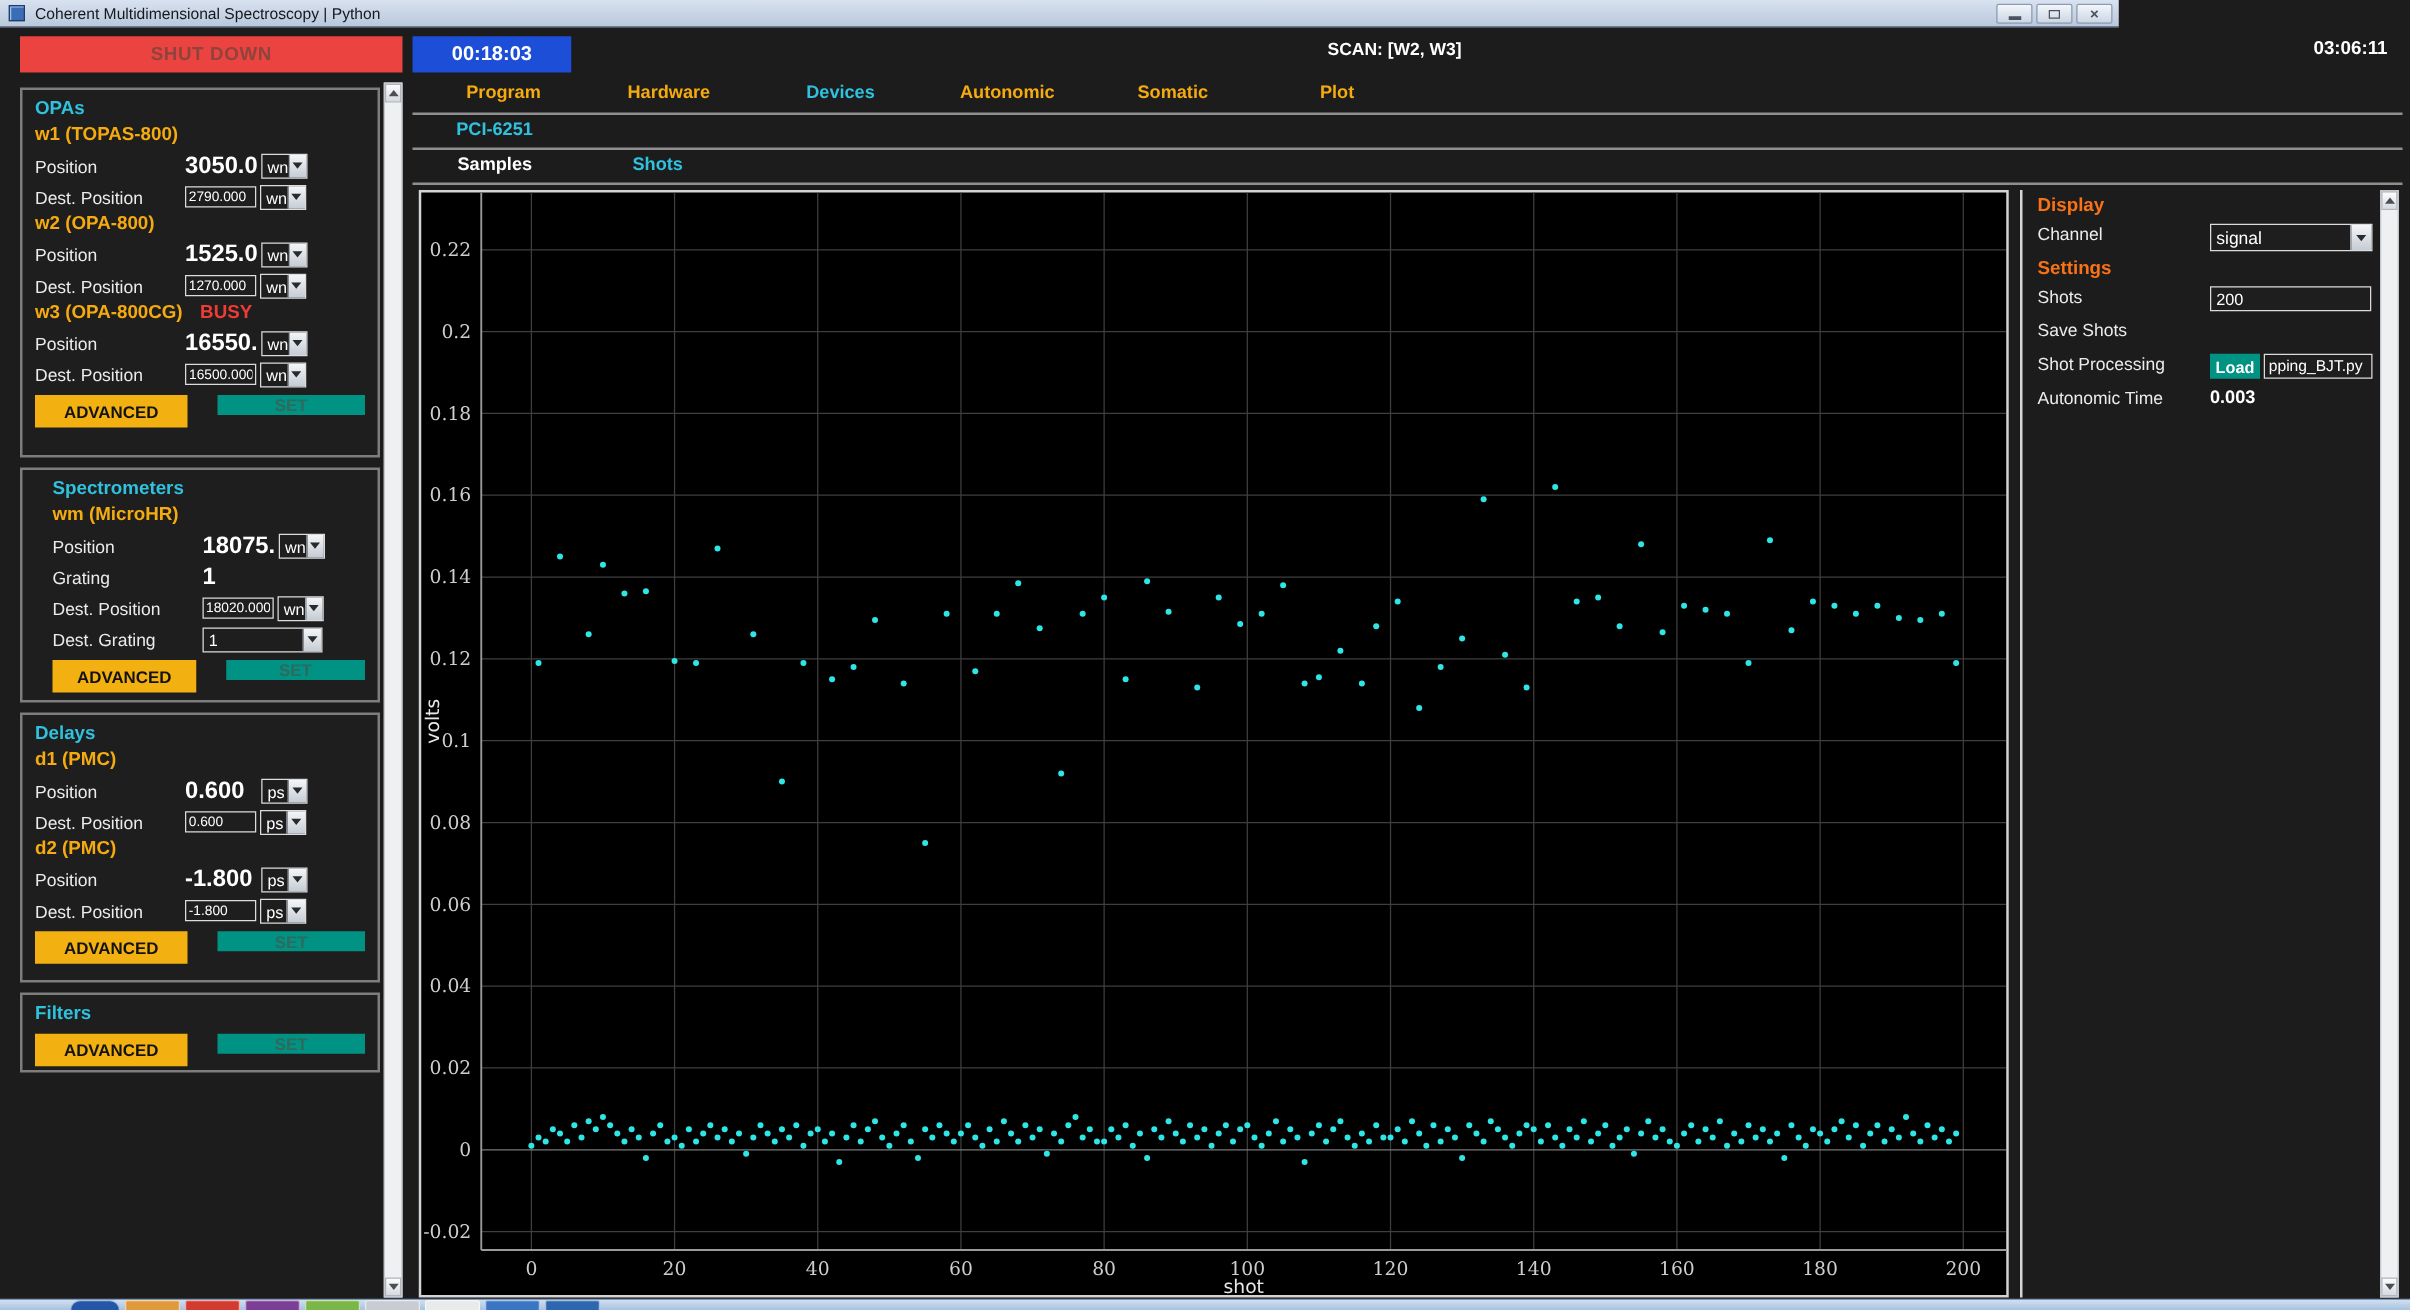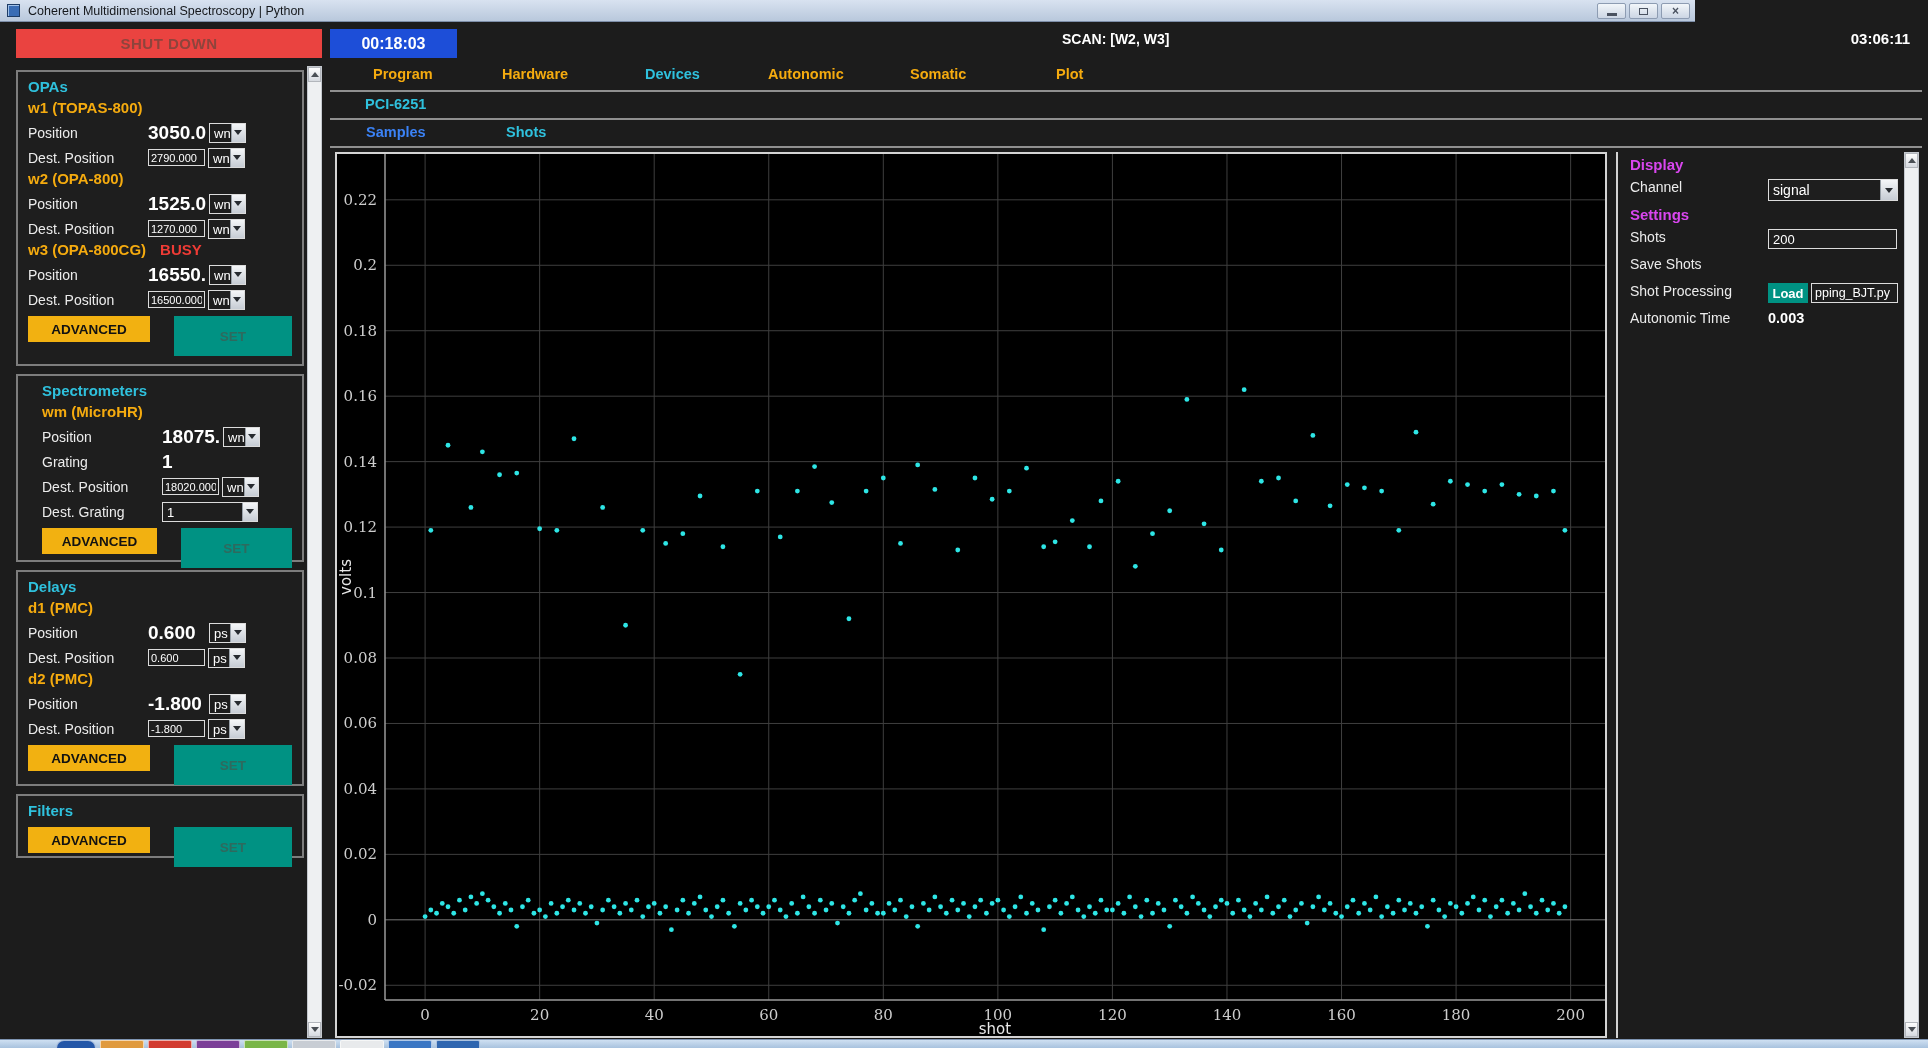--- a/index.html
+++ b/index.html
@@ -74,7 +74,7 @@
   .tab.active { color:#2fc1dd; }
   .hline { position:absolute; height:2px; background:#8f8f8f; }
   .devtab { position:absolute; left:365px; top:96px; color:#2fc1dd; font-weight:bold; font-size:14.5px; }
-  .subtab { position:absolute; top:124px; font-weight:bold; font-size:14.5px; color:#3b82f6; }
+  .subtab { position:absolute; top:124px; font-weight:bold; font-size:14.5px; color:#ffffff; }
   .subtab.active { color:#2fc1dd; }
 
   

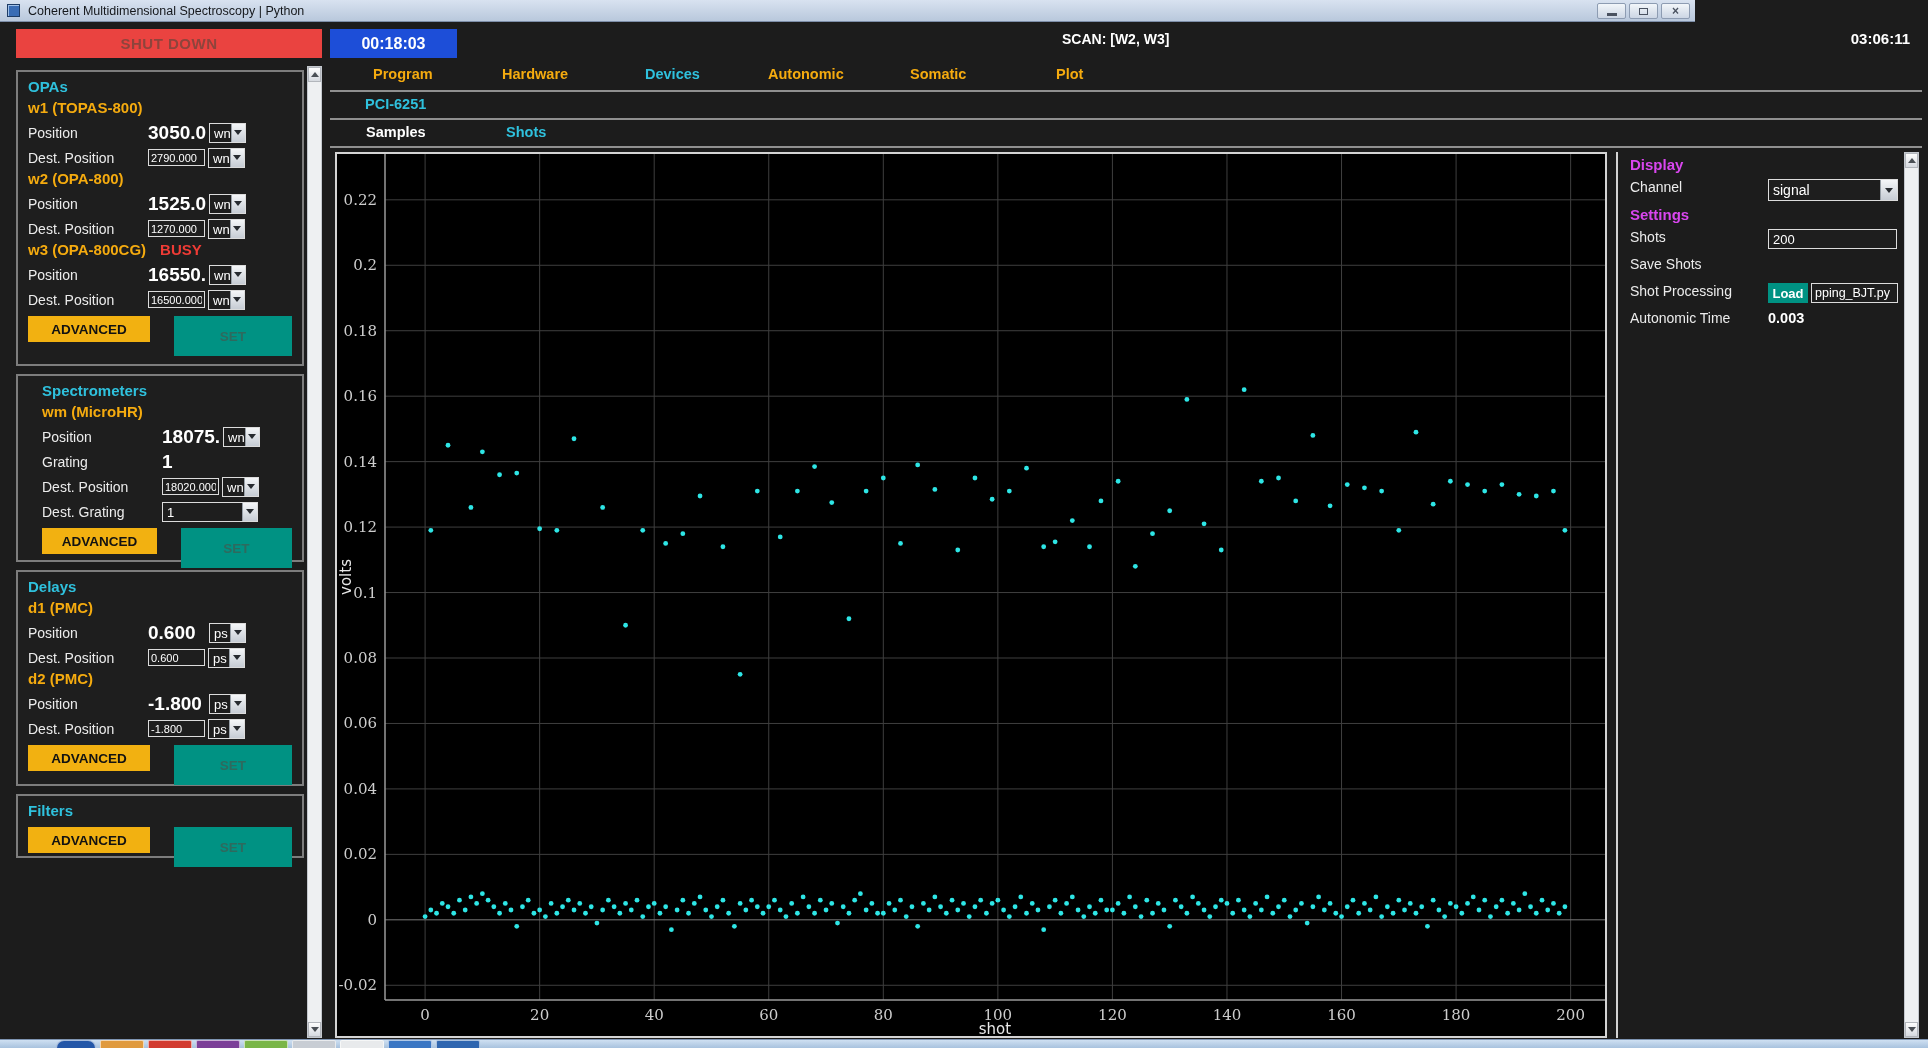--- a/index.html
+++ b/index.html
@@ -86,7 +86,7 @@
 
   
   .dpanel { position:absolute; left:1630px; top:156px; width:272px; }
-  .dhead { color:#d946ef; font-weight:bold; font-size:15px; height:23px; }
+  .dhead { color:#f97316; font-weight:bold; font-size:15px; height:23px; }
   .drow { display:flex; align-items:flex-start; height:27px; }
   .dlbl { flex:0 0 138px; font-size:14px; color:#ececec; }
   .chsel { width:130px; height:22px; border:1px solid #dcdcdc; display:flex;

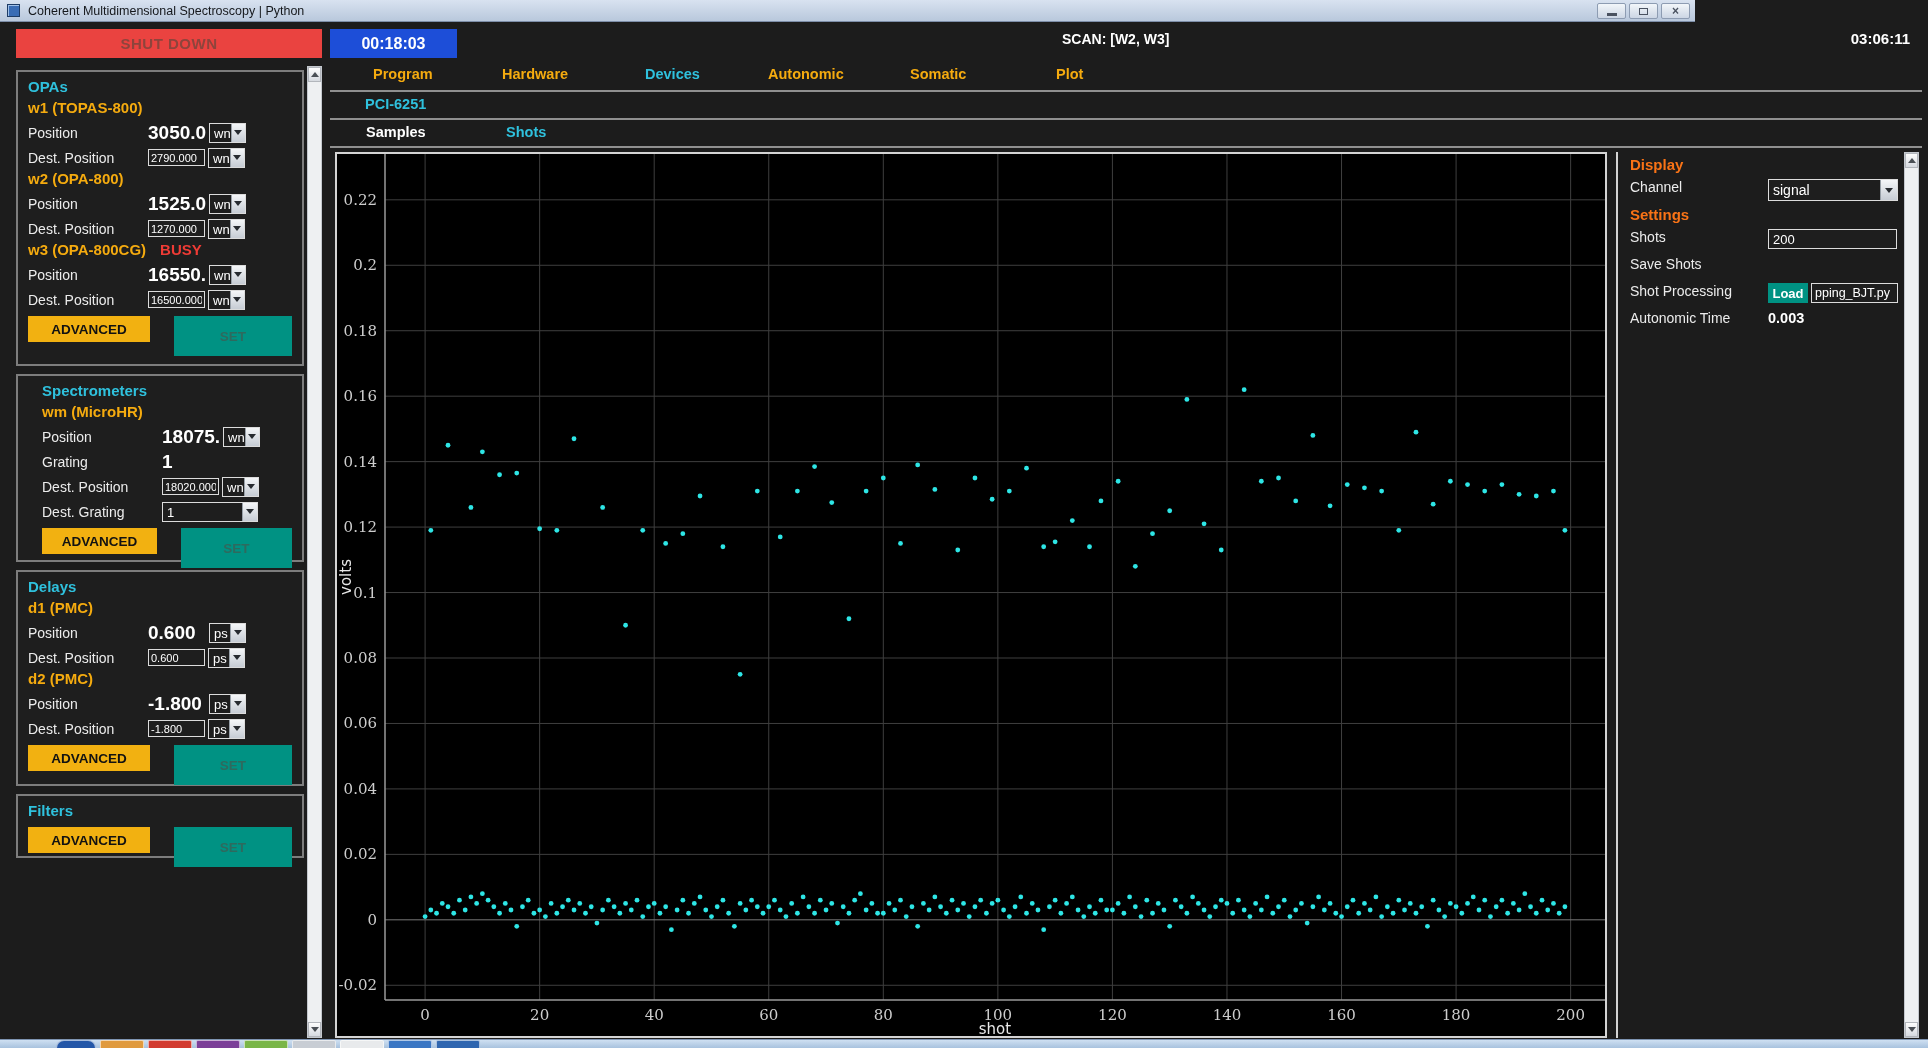--- a/index.html
+++ b/index.html
@@ -59,7 +59,7 @@
   .btnrow { display:flex; gap:24px; margin-top:4px; }
   .adv { width:128px; height:26px; background:#f2b111; color:#121212; font-weight:bold;
     font-size:13.5px; display:flex; align-items:center; justify-content:center; }
-  .setb { width:124px; height:40px; background:#009283; color:#2e6a5e; font-weight:bold;
+  .setb { width:124px; height:16px; background:#009283; color:#2e6a5e; font-weight:bold;
     font-size:13.5px; display:flex; align-items:center; justify-content:center; }
 
   

